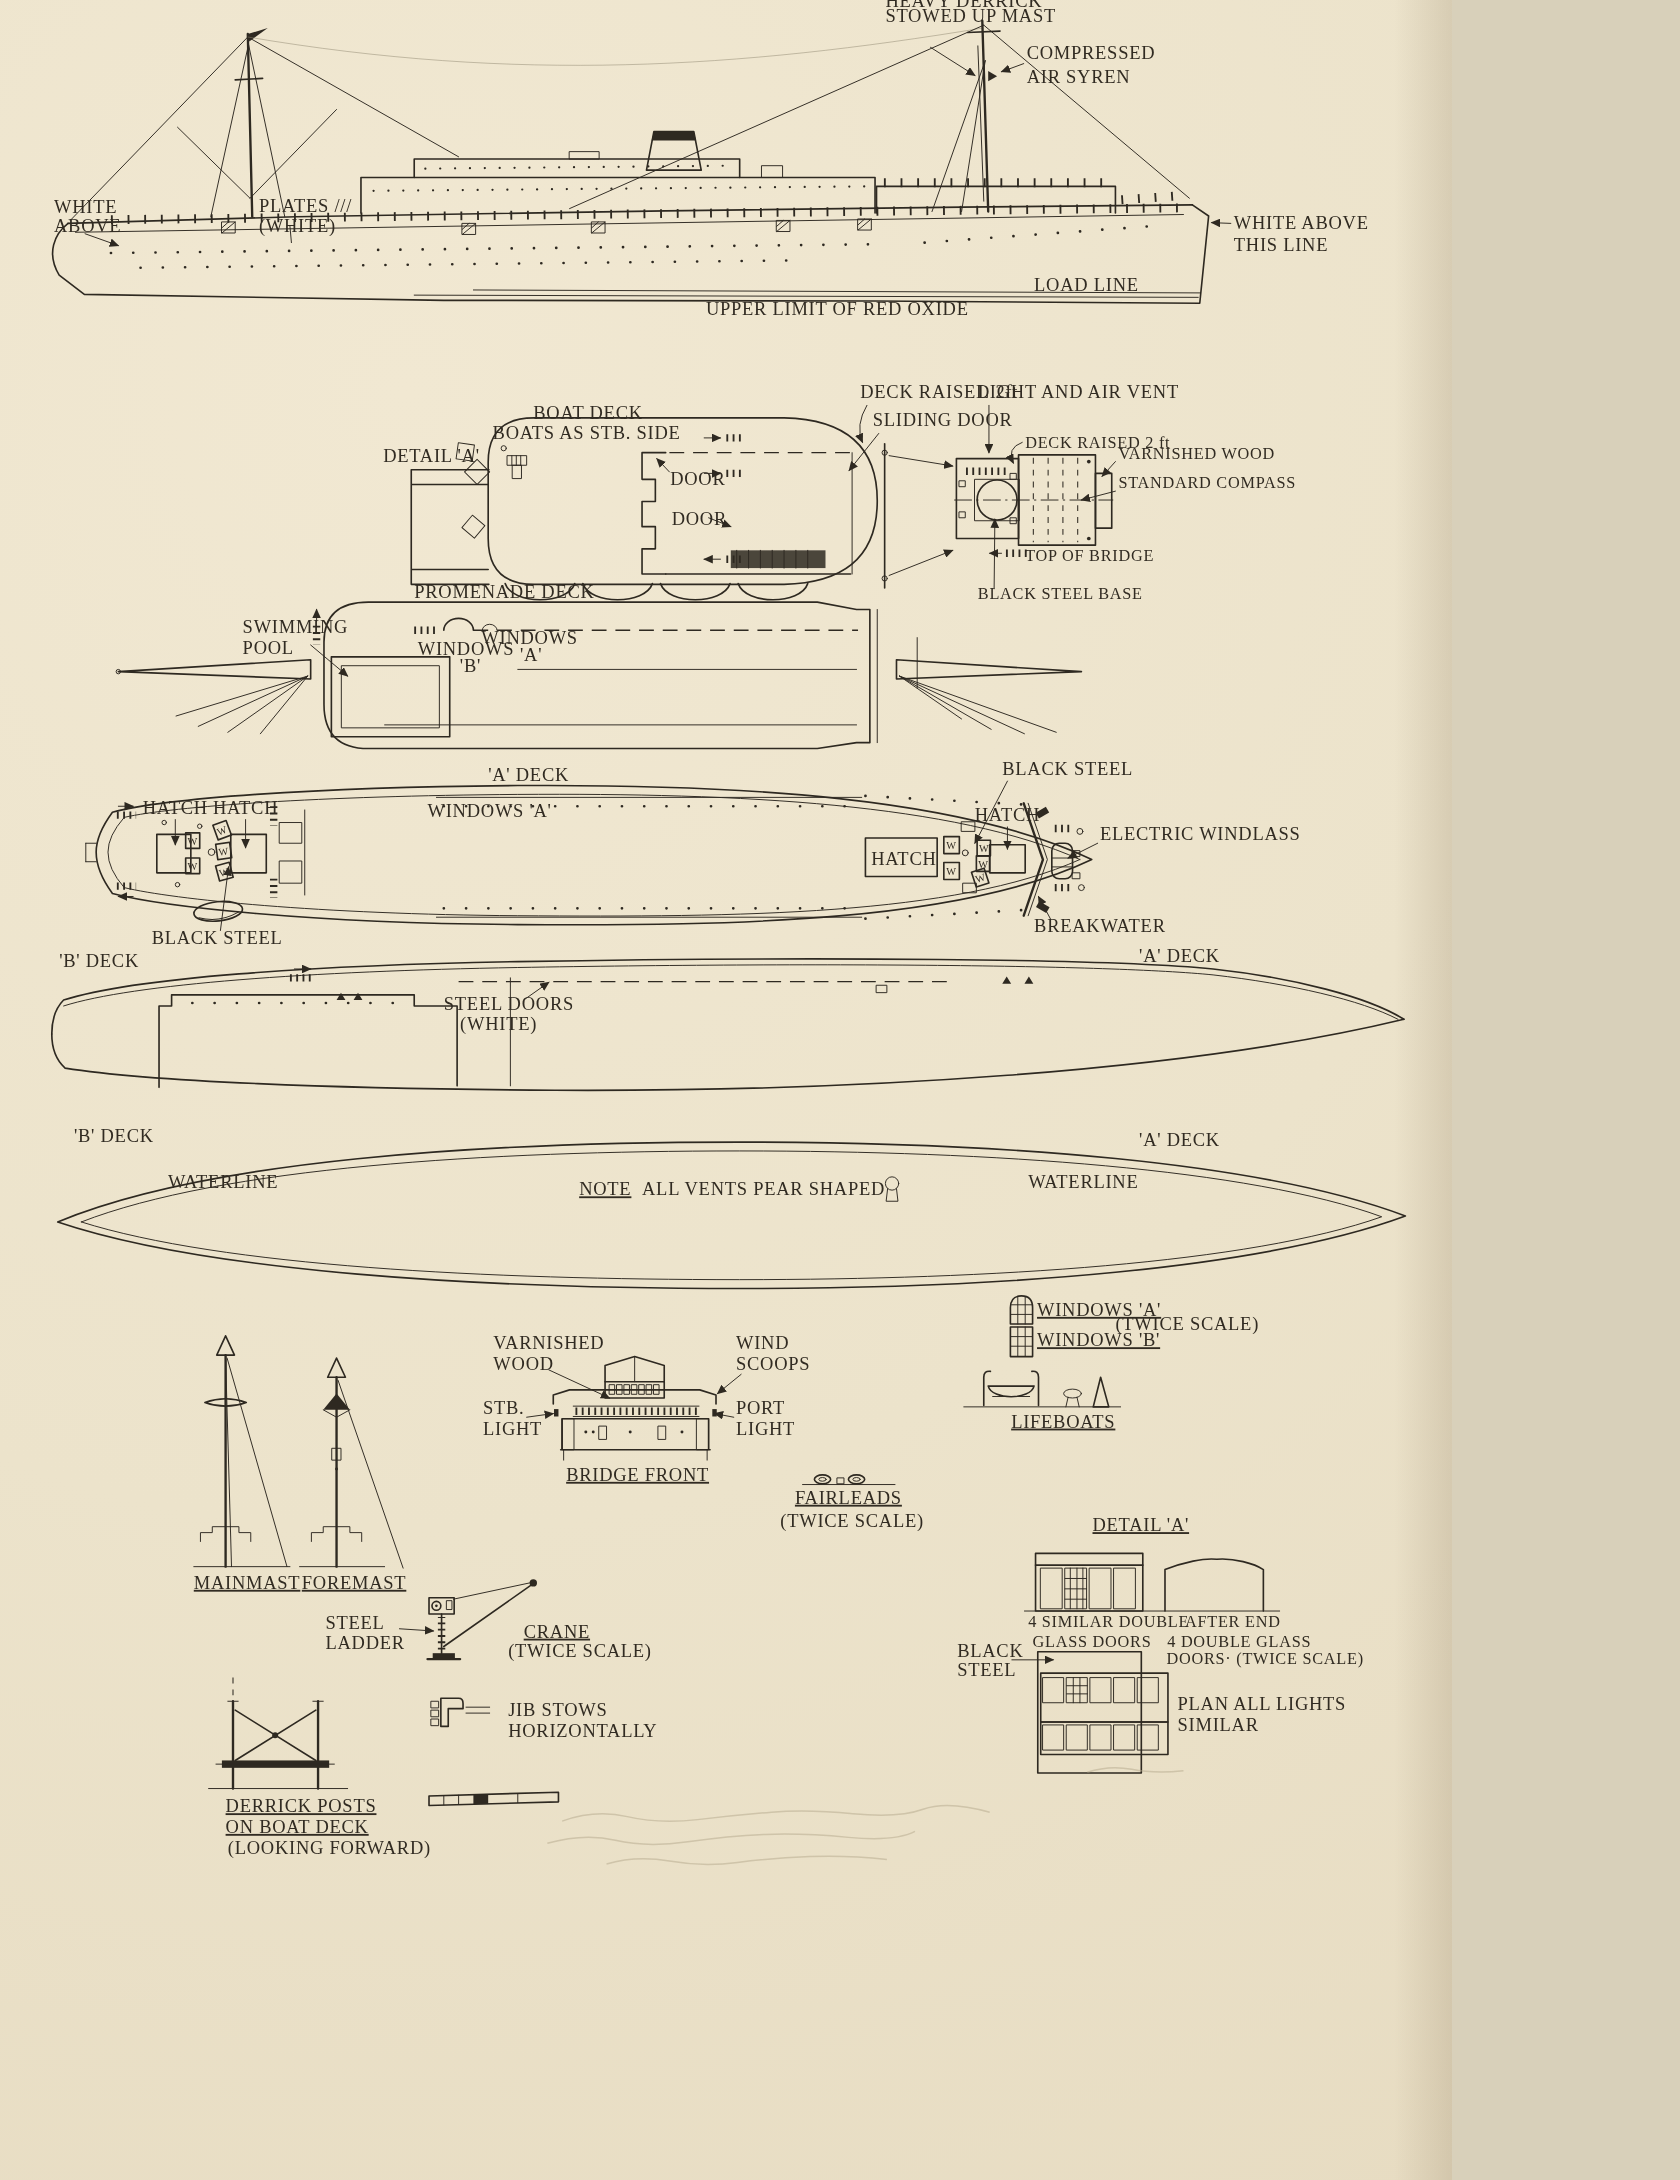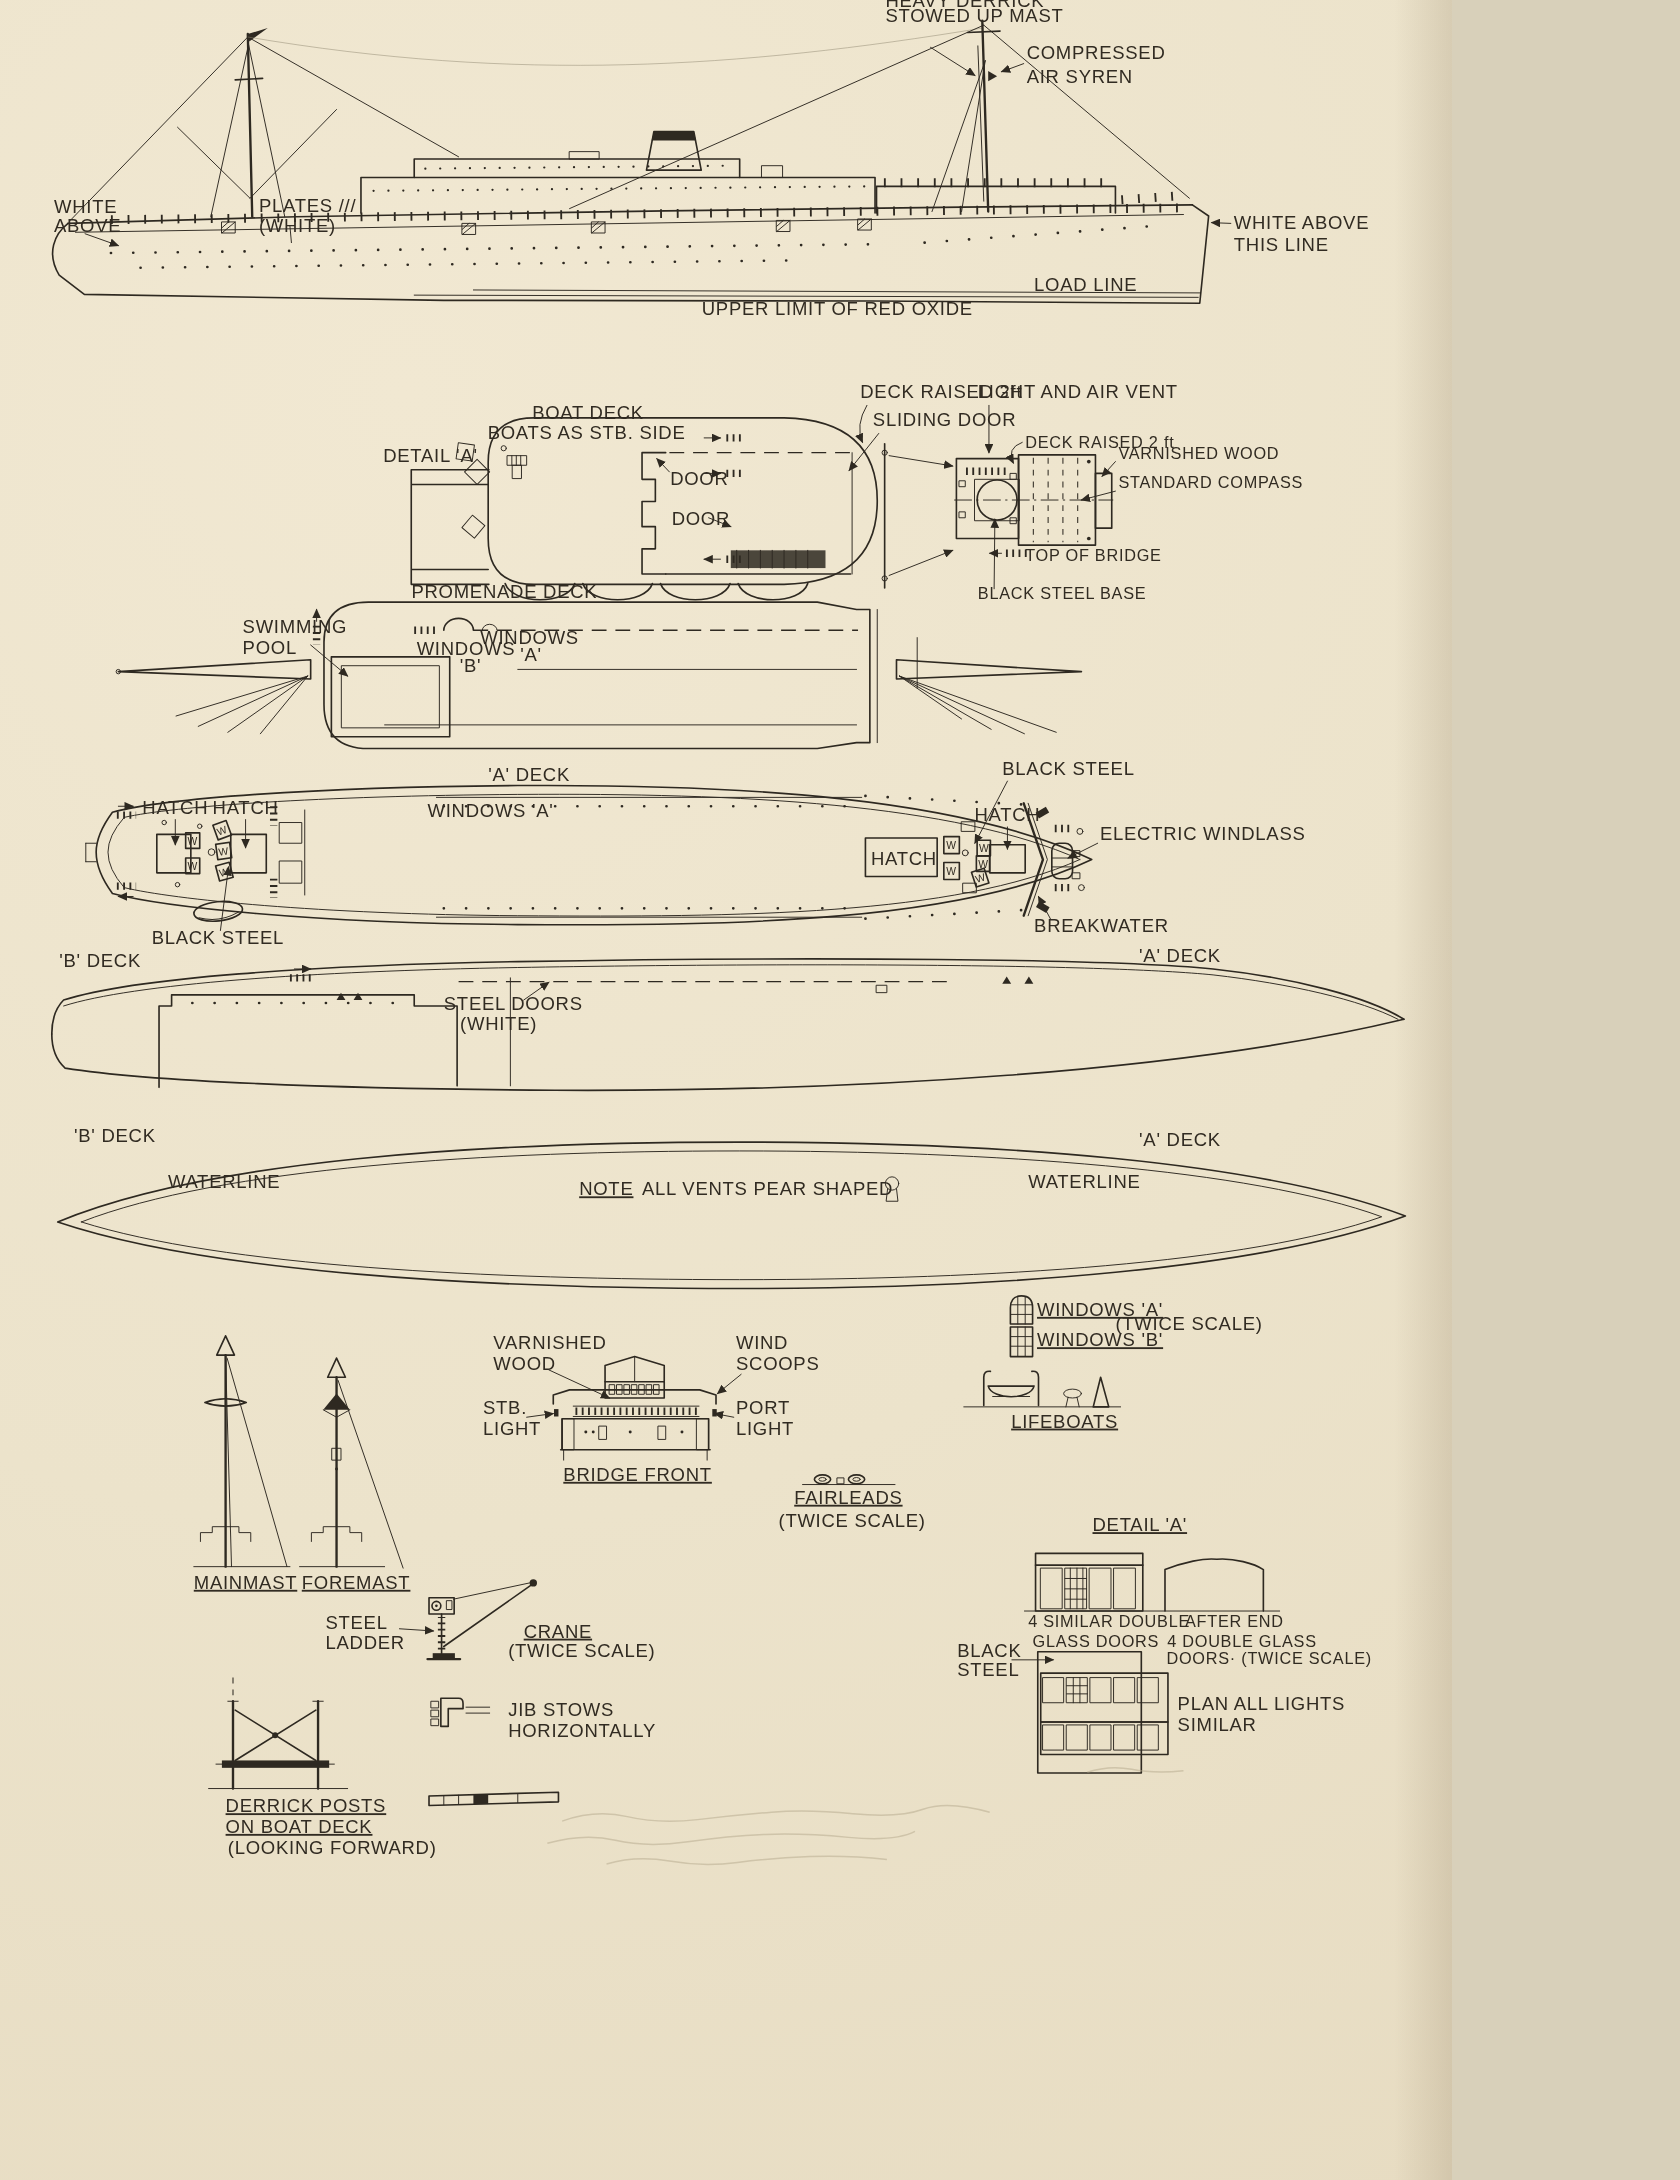--- a/index.html
+++ b/index.html
@@ -8,7 +8,7 @@
     background:
       linear-gradient(to right, rgba(120,100,70,0) 96%, rgba(120,100,70,.18) 100%),
       radial-gradient(circle at 28% 18%, #f1e8d2 0%, #ece3cb 55%, #e7dcc2 100%);
-    font-family:Liberation Sans, sans-serif;
+    font-family:Liberation Serif, serif;
   }
   svg{display:block;position:absolute;inset:0;}
   .ln{fill:none;stroke:#2e2921;stroke-width:2.2;stroke-linecap:round;stroke-linejoin:round;}

